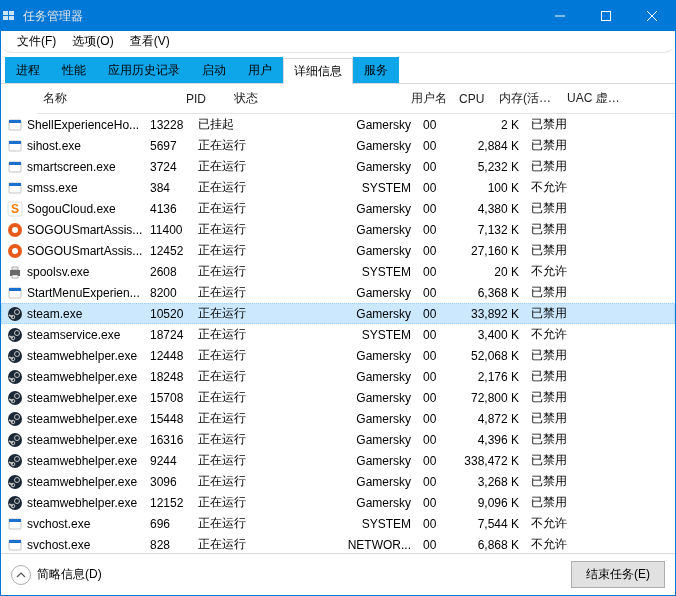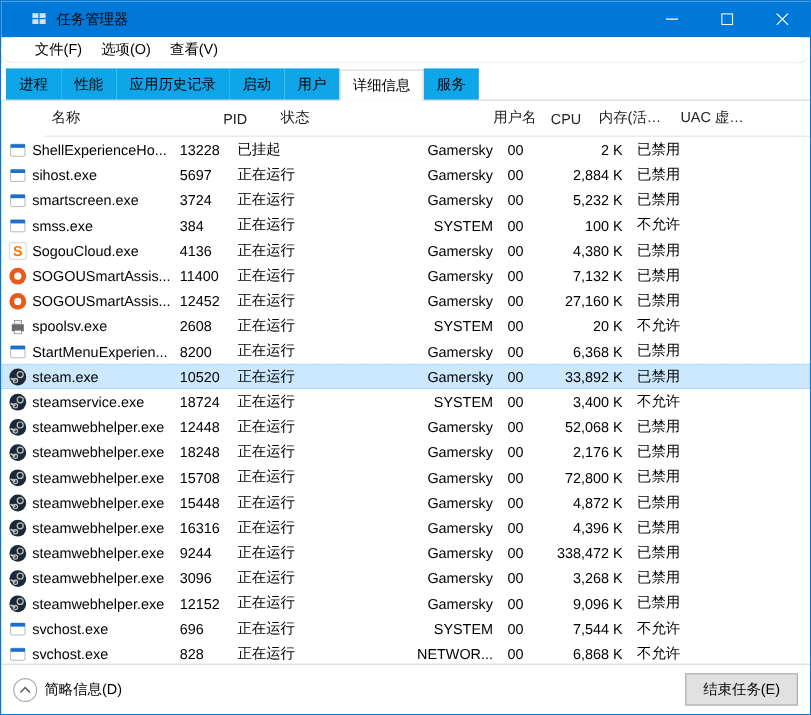--- a/index.html
+++ b/index.html
@@ -4,7 +4,7 @@
 <style>
 * { margin: 0; padding: 0; box-sizing: border-box; font-family: "Microsoft YaHei", "Segoe UI", sans-serif; font-size: 12px; }
 body { background: #fff; width: 676px; height: 596px; overflow: hidden; display: flex; flex-direction: column; border: 1px solid #0078d7; }
-.titlebar { background: #0078d7; color: #000000; height: 30px; display: flex; align-items: center; padding-left: 24px; }
+.titlebar { background: #0078d7; color: #e5e5e5; height: 30px; display: flex; align-items: center; padding-left: 0; }
 .titlebar-icon { width: 16px; height: 16px; margin-right: 6px; display: inline-block; }
 .titlebar-title { flex: 1; }
 .win-controls { display: flex; height: 100%; }

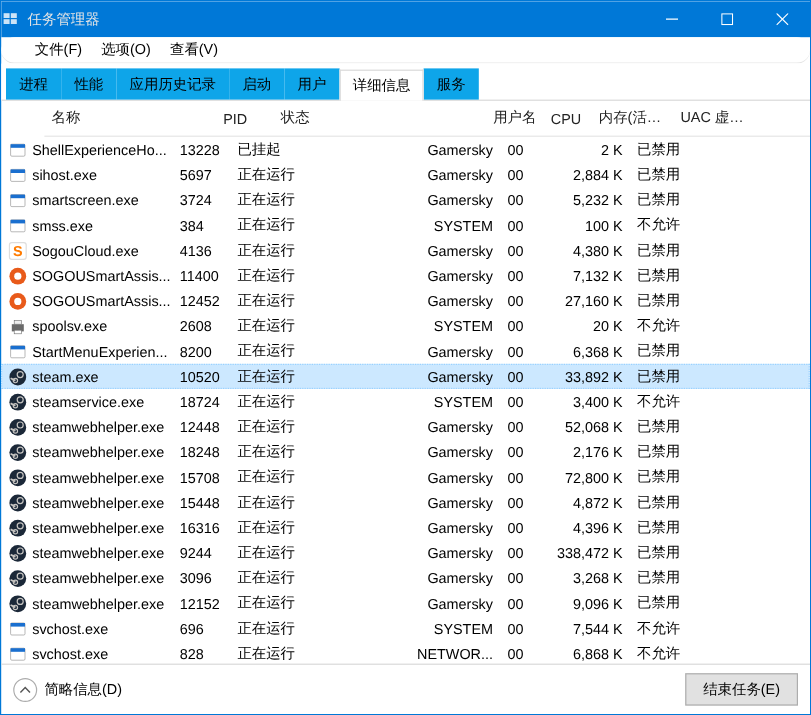--- a/index.html
+++ b/index.html
@@ -9,7 +9,7 @@
 .titlebar-title { flex: 1; }
 .win-controls { display: flex; height: 100%; }
 .win-btn { width: 46px; display: flex; align-items: center; justify-content: center; cursor: pointer; }
-.menubar { height: 22px; display: flex; align-items: center; padding: 0 20px; background: #fff; border-bottom: 1px solid #e5e5e5; border-radius: 11px; }
+.menubar { height: 22px; display: flex; align-items: center; padding: 0 8px; background: #fff; border-bottom: 1px solid #e5e5e5; border-radius: 11px; }
 .menu-item { padding: 2px 8px; cursor: pointer; }
 .tabs { display: flex; border-bottom: 1px solid #d9d9d9; padding: 4px 4px 0 4px; background: #fff; }
 .tab { padding: 4px 10px; border: 1px solid transparent; border-bottom: none; cursor: pointer; background: #0ea5e9; }

